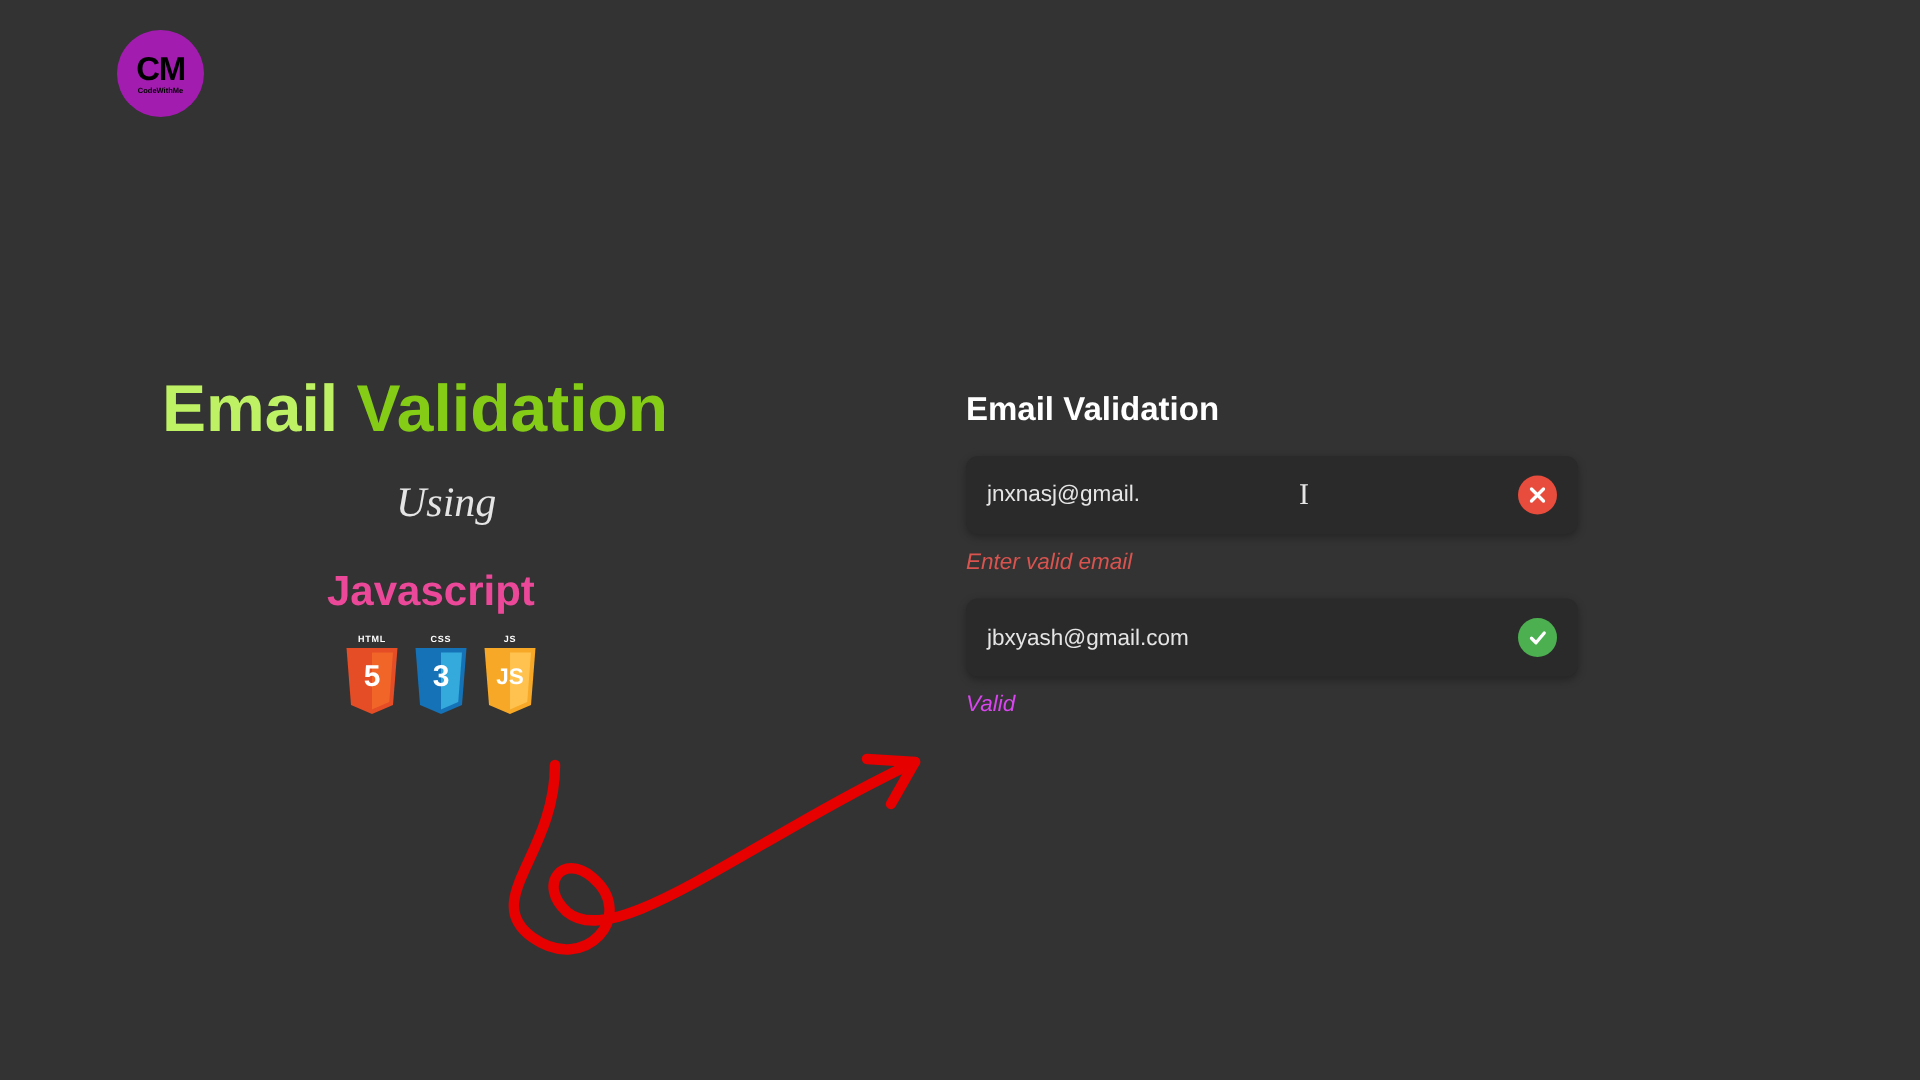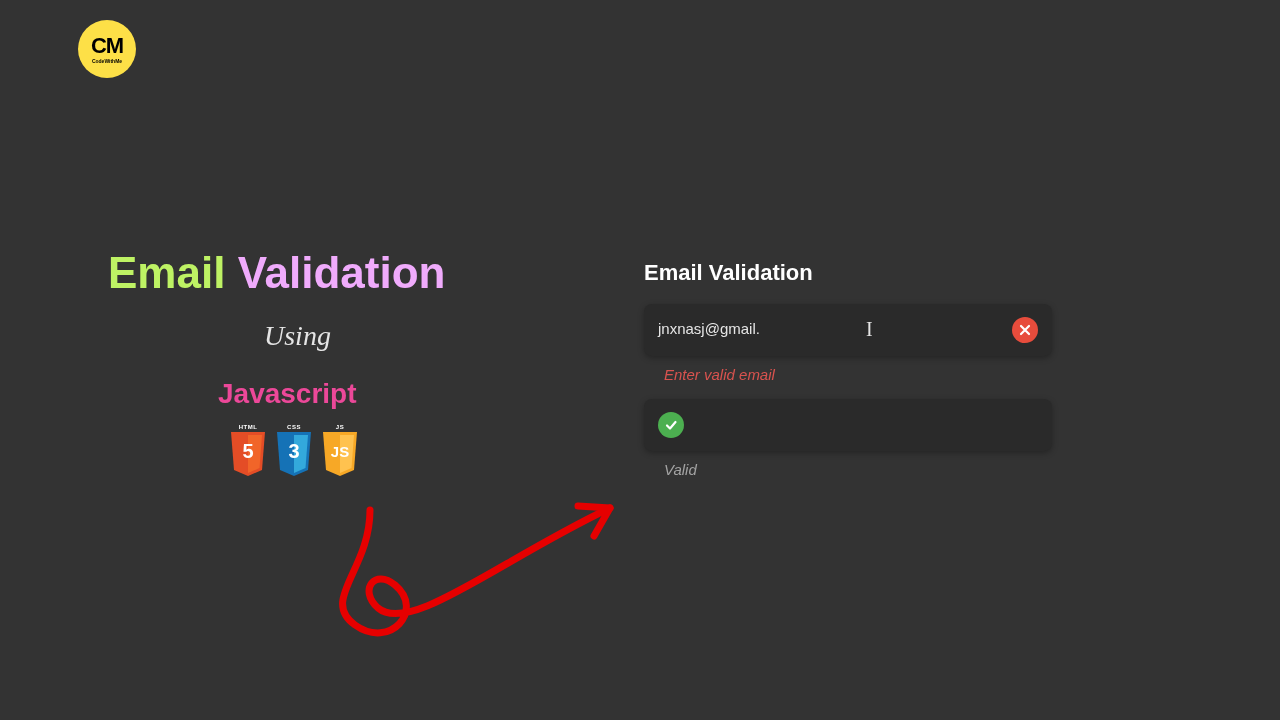--- a/index.html
+++ b/index.html
@@ -17,7 +17,7 @@
     left: 78px;
     width: 58px;
     height: 58px;
-    background: #fde047;
+    background: #a21caf;
     border-radius: 50%;
     display: flex;
     align-items: center;

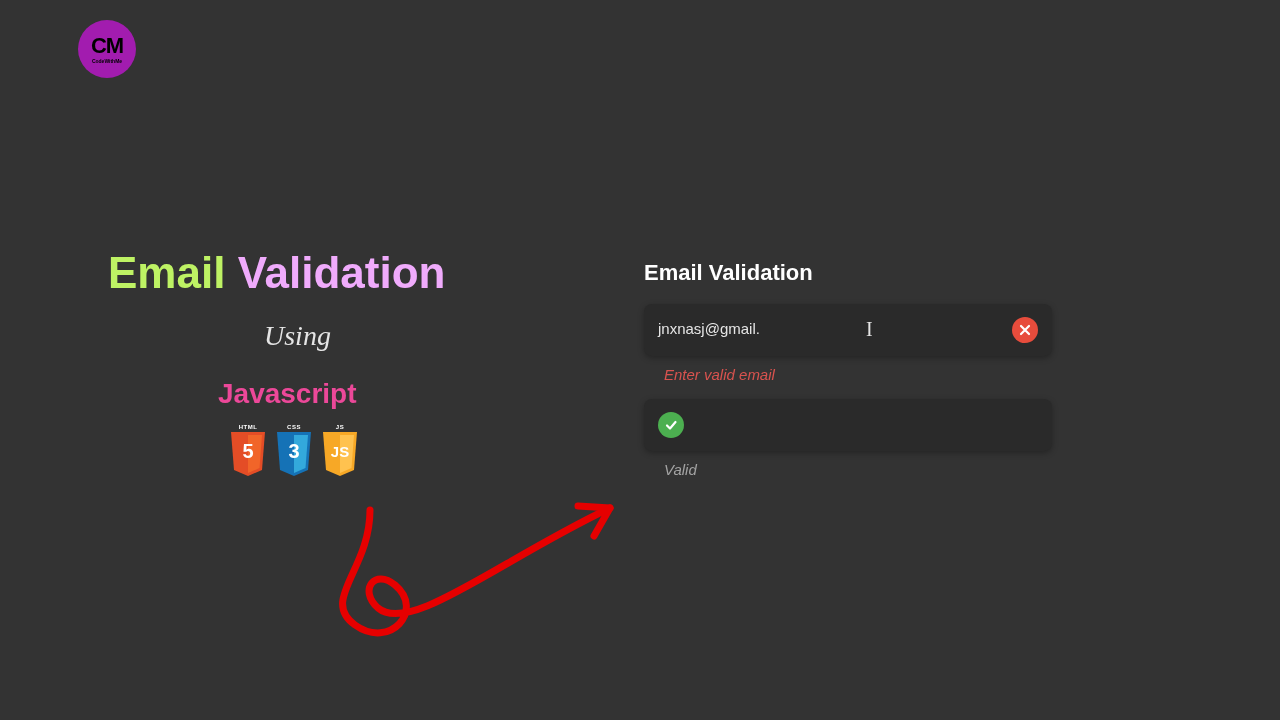--- a/index.html
+++ b/index.html
@@ -45,7 +45,7 @@
     font-weight: 900;
   }
   .headline .w1 { color: #bef264; }
-  .headline .w2 { color: #f0abfc; }
+  .headline .w2 { color: #84cc16; }
   .using {
     position: absolute;
     top: 320px;

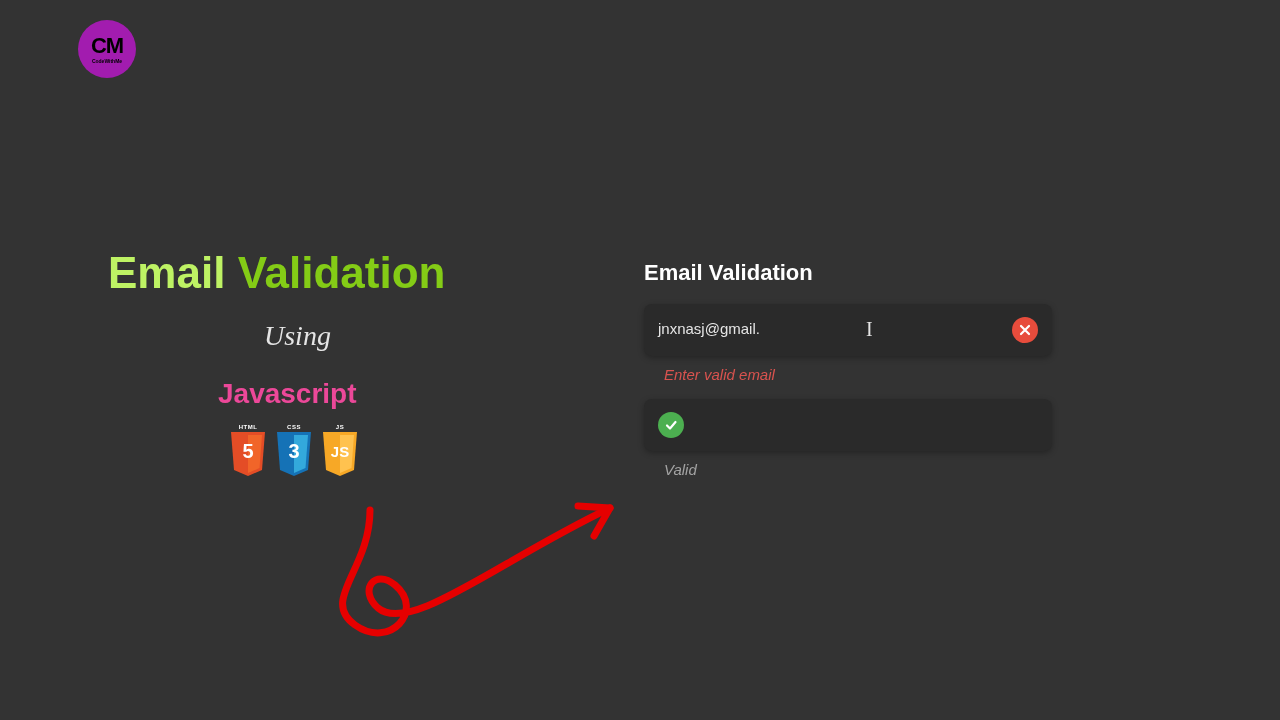--- a/index.html
+++ b/index.html
@@ -162,7 +162,7 @@
     font-size: 15px;
     font-style: italic;
     margin-bottom: 16px;
-    margin-left: 20px;
+    margin-left: 0;
   }
   .msg-error { color: #d9534f; }
   .msg-success { color: #a3a3a3; font-style: italic; }

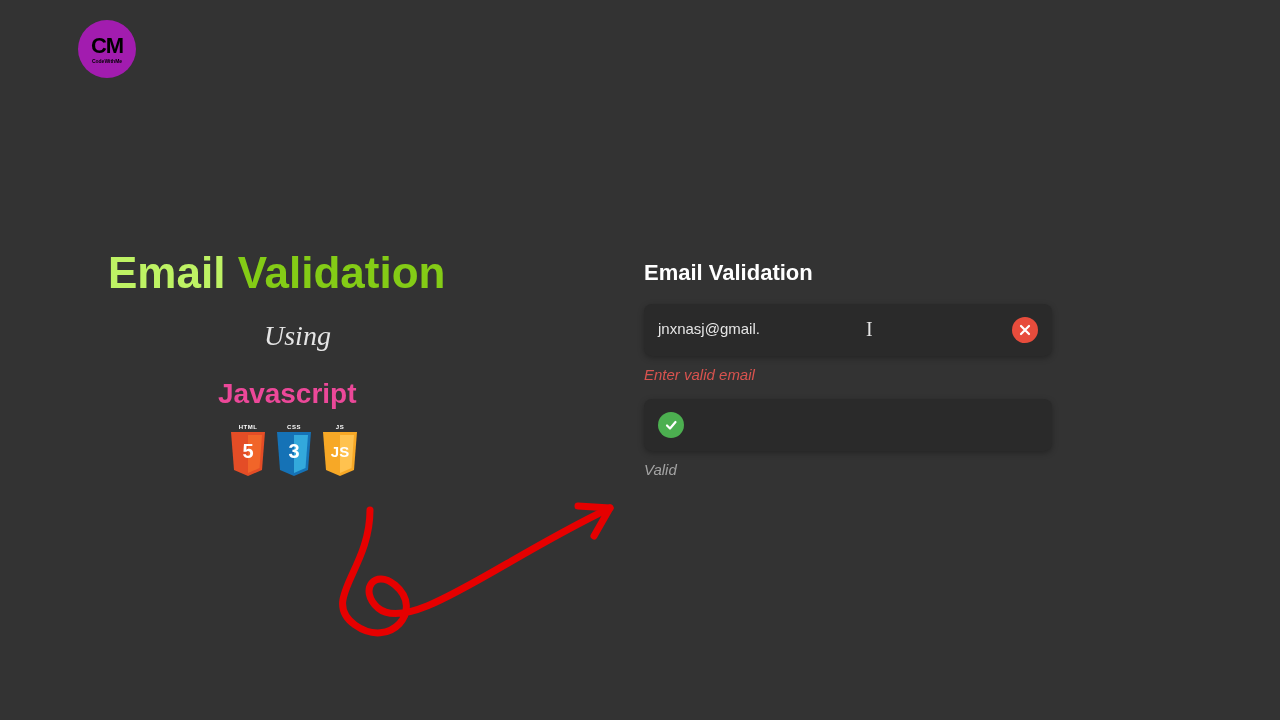--- a/index.html
+++ b/index.html
@@ -242,6 +242,7 @@
   <div class="msg msg-error">Enter valid email</div>
 
   <div class="input-row">
+    <div class="input-value">jbxyash@gmail.com</div>
     <div class="status-icon status-success">
       <svg viewBox="0 0 14 14">
           <path d="M3 7.5 L6 10.5 L11.5 4" stroke="#fff" stroke-width="2.2" stroke-linecap="round" fill="none" stroke-linejoin="round"></path>

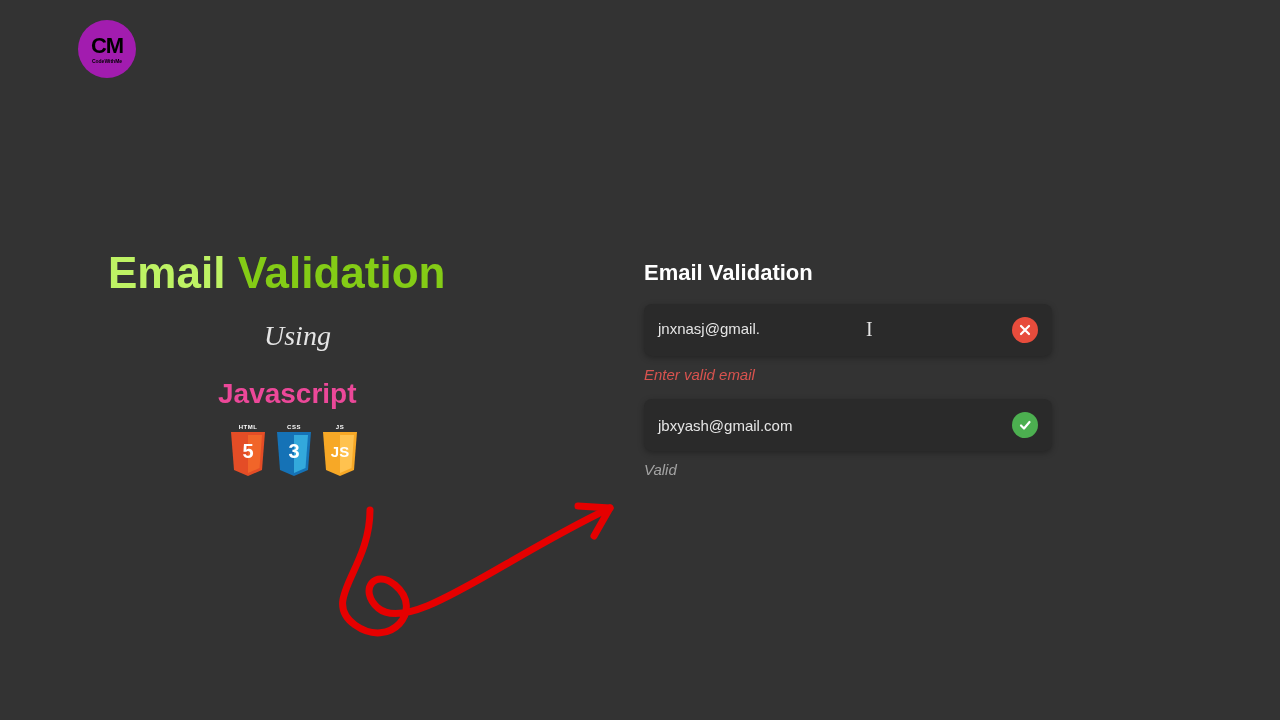--- a/index.html
+++ b/index.html
@@ -165,7 +165,7 @@
     margin-left: 0;
   }
   .msg-error { color: #d9534f; }
-  .msg-success { color: #a3a3a3; font-style: italic; }
+  .msg-success { color: #d946ef; font-style: italic; }
 
   .arrow-container {
     position: absolute;

